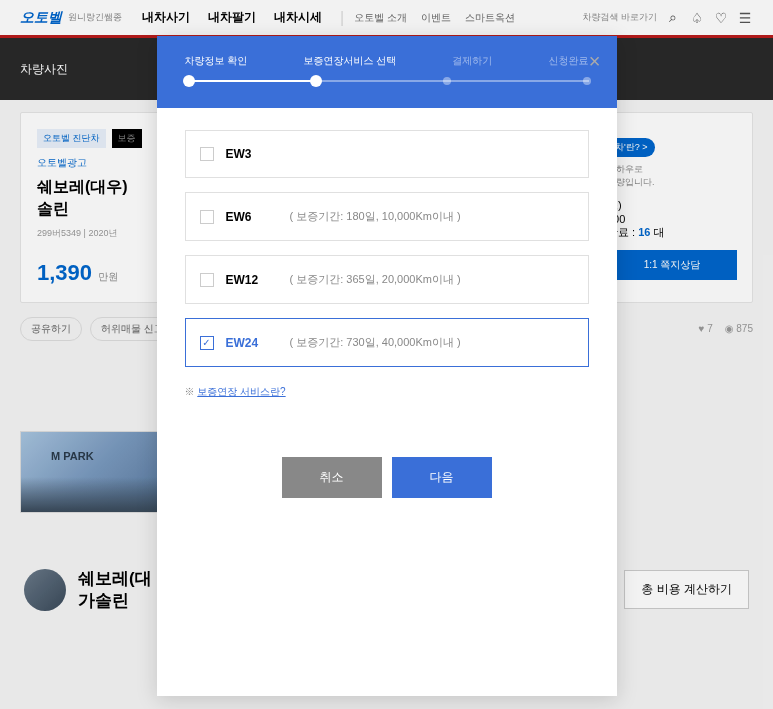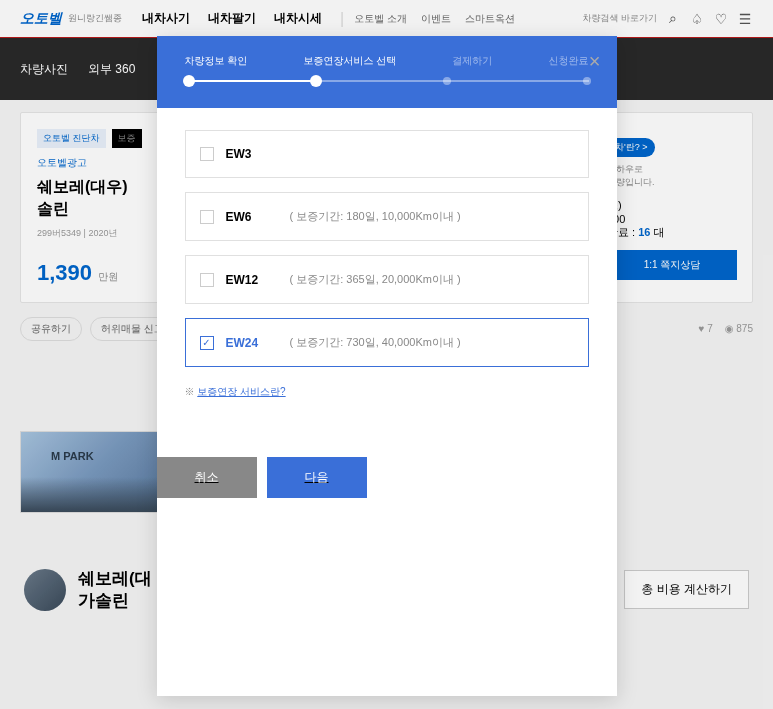--- a/index.html
+++ b/index.html
@@ -5,7 +5,7 @@
     * { box-sizing: border-box; margin: 0; padding: 0; }
     body { font-family: -apple-system, "Malgun Gothic", sans-serif; background: #f5f5f5; width: 773px; height: 709px; overflow: hidden; position: relative; }
     
-    .header { background: #fff; height: 38px; display: flex; align-items: center; padding: 0 20px; border-bottom: 1px solid #b91c1c; }
+    .header { background: #fff; height: 38px; display: flex; align-items: center; padding: 0 20px; border-bottom: 3px solid #b91c1c; }
     .logo { font-size: 14px; font-weight: bold; color: #0066cc; font-style: italic; margin-right: 6px; }
     .logo-sub { font-size: 9px; color: #888; margin-right: 20px; }
     .nav-item { font-size: 12px; font-weight: bold; margin-right: 18px; cursor: pointer; }

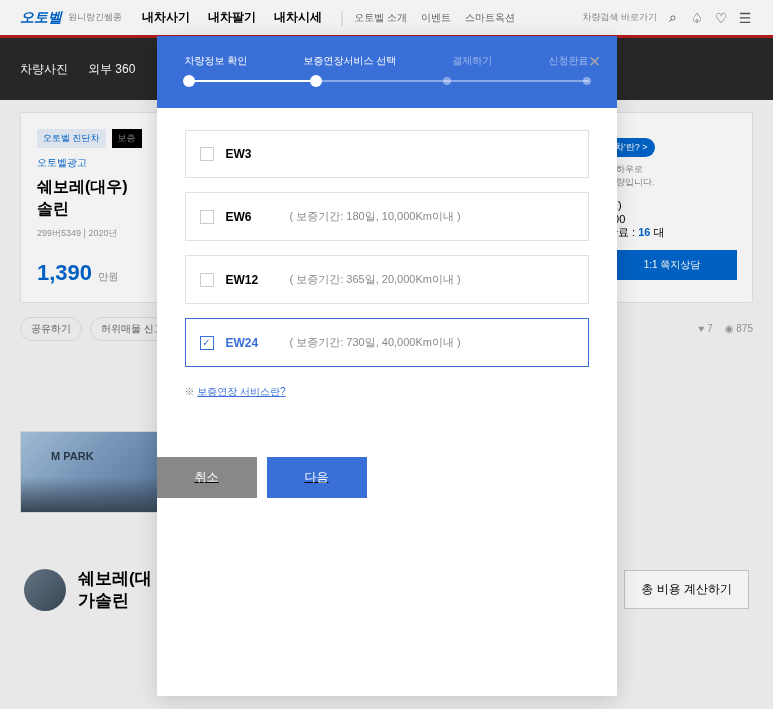--- a/index.html
+++ b/index.html
@@ -108,7 +108,6 @@
 
 <div class="hero">
   <span class="hero-tab">차량사진</span>
-  <span class="hero-tab">외부 360</span>
 </div>
 
 <div class="content">

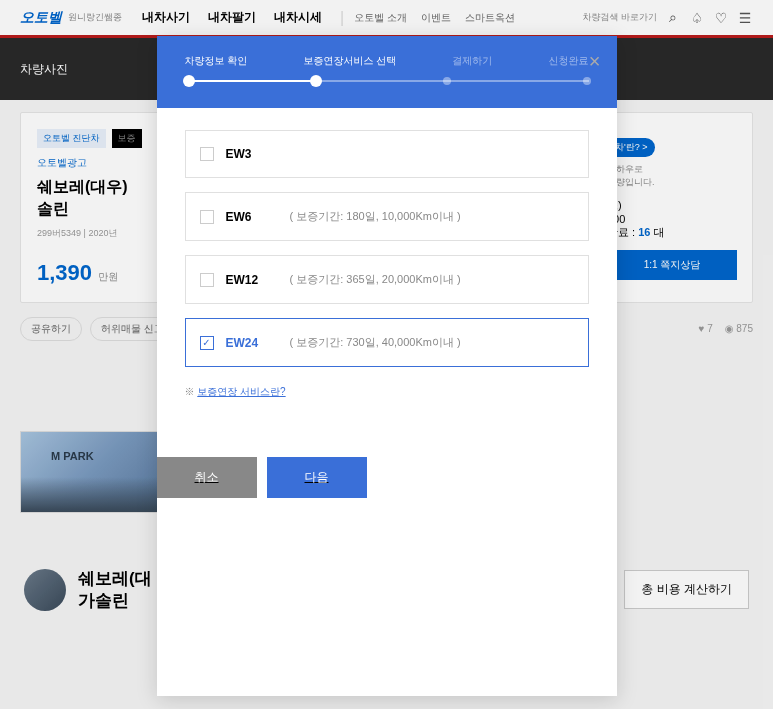--- a/index.html
+++ b/index.html
@@ -79,7 +79,7 @@
     .help-link { font-size: 10px; color: #3a6fd8; text-decoration: underline; cursor: pointer; }
     .help-prefix { font-size: 10px; color: #888; }
     
-    .modal-footer { display: flex; gap: 10px; padding: 36px 0 28px; text-decoration: underline; }
+    .modal-footer { display: flex; justify-content: center; gap: 10px; padding: 36px 0 28px; }
     .btn { width: 100px; padding: 12px 0; text-align: center; font-size: 12px; color: #fff; cursor: pointer; }
     .btn.cancel { background: #888; }
     .btn.next { background: #3a6fd8; }

